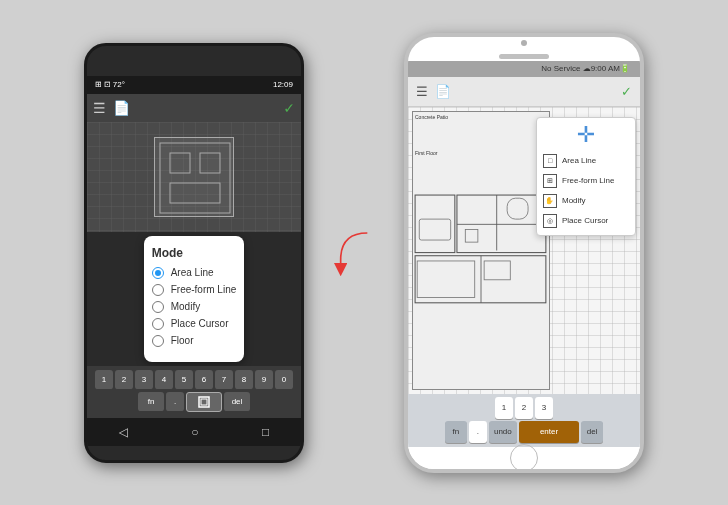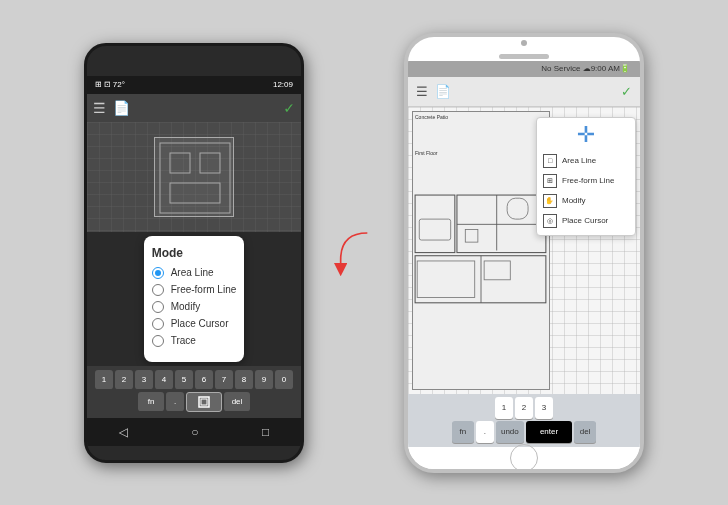--- a/index.html
+++ b/index.html
@@ -412,7 +412,7 @@
       </div>
       <div class="mode-option">
         <div class="radio-circle"></div>
-        <span>Trace</span>
+        <span>Floor</span>
       </div>
     </div>
 

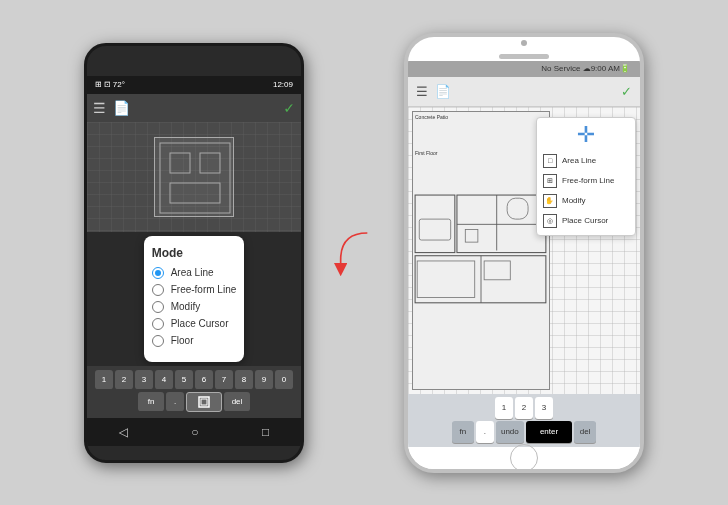--- a/index.html
+++ b/index.html
@@ -305,9 +305,9 @@
       padding: 0 3px;
     }
     .ios-kbd-key.enter-key {
-      background: #000000;
+      background: #a16207;
       color: #fff;
-      padding: 0 14px;
+      padding: 0 21px;
     }
     .ios-kbd-key.fn-key {
       background: #adb5bd;

